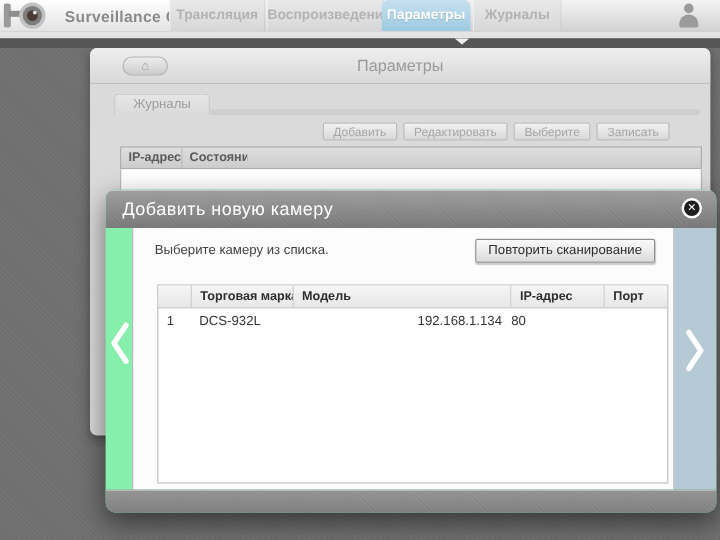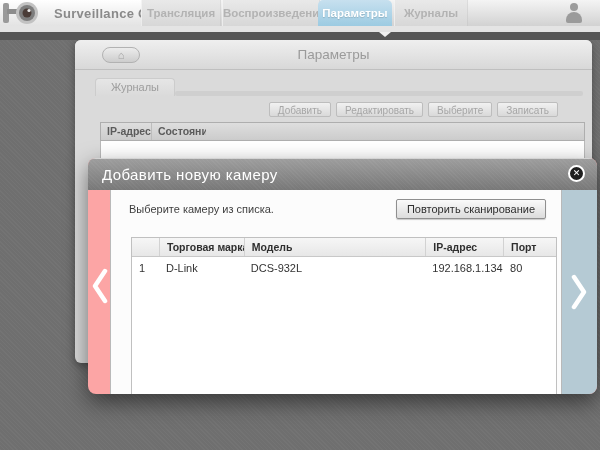--- a/index.html
+++ b/index.html
@@ -73,8 +73,8 @@
     background:#ffffff;border:1px solid #b9b9b9;border-top:0;}
 
   
-  .dialog{position:absolute;left:88px;top:158px;width:509px;height:236px;
-    border-radius:8px;overflow:hidden;background:#fca5a5;
+  .dialog{position:absolute;left:88px;top:158px;width:509px;height:269px;
+    border-radius:8px;overflow:hidden;background:#86efac;
     box-shadow:0 8px 22px rgba(0,0,0,.5);z-index:10;}
   .dlg-title{position:absolute;left:0;top:0;width:100%;height:32px;
     background:

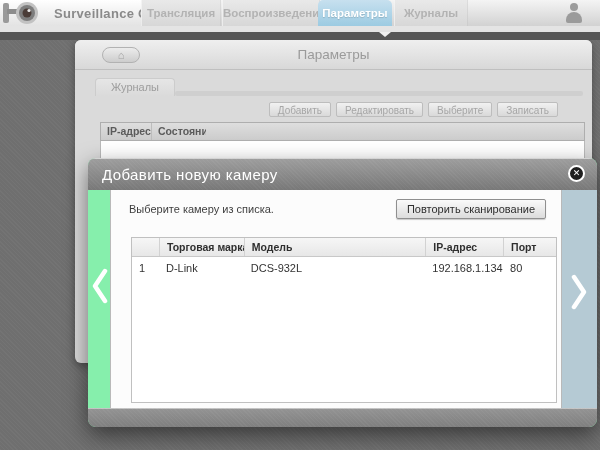--- a/index.html
+++ b/index.html
@@ -191,7 +191,6 @@
         </div>
         <div class="dlg-row">
           <div class="dlg-td c0">1</div>
-          <div class="dlg-td c1">D-Link</div>
           <div class="dlg-td c2">DCS-932L</div>
           <div class="dlg-td c3">192.168.1.134</div>
           <div class="dlg-td c4">80</div>

